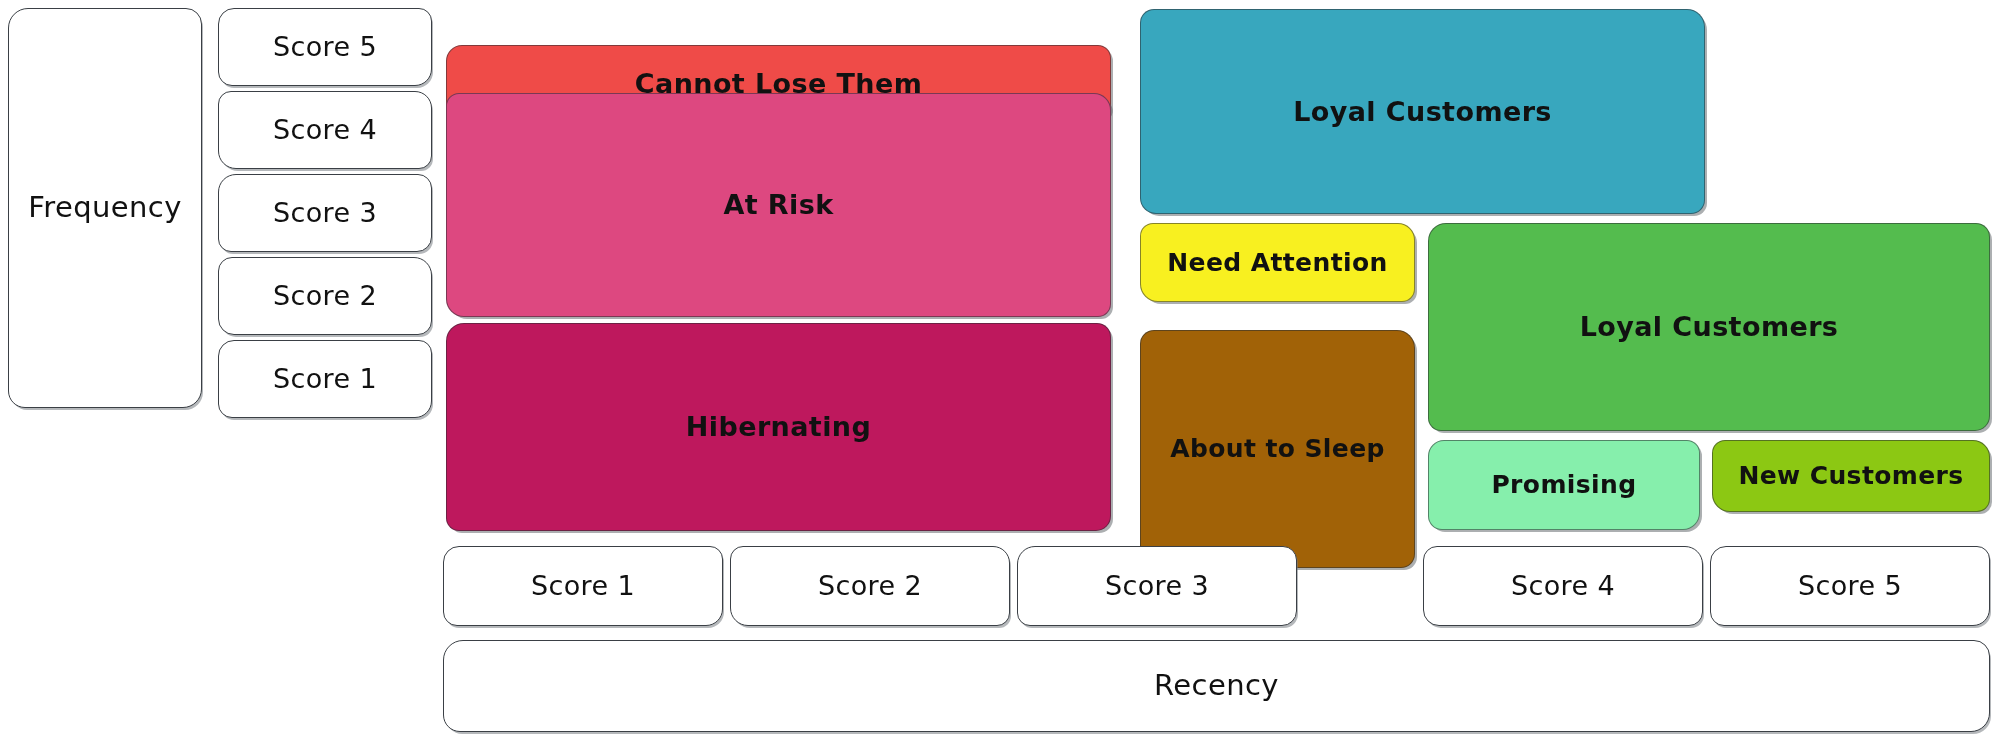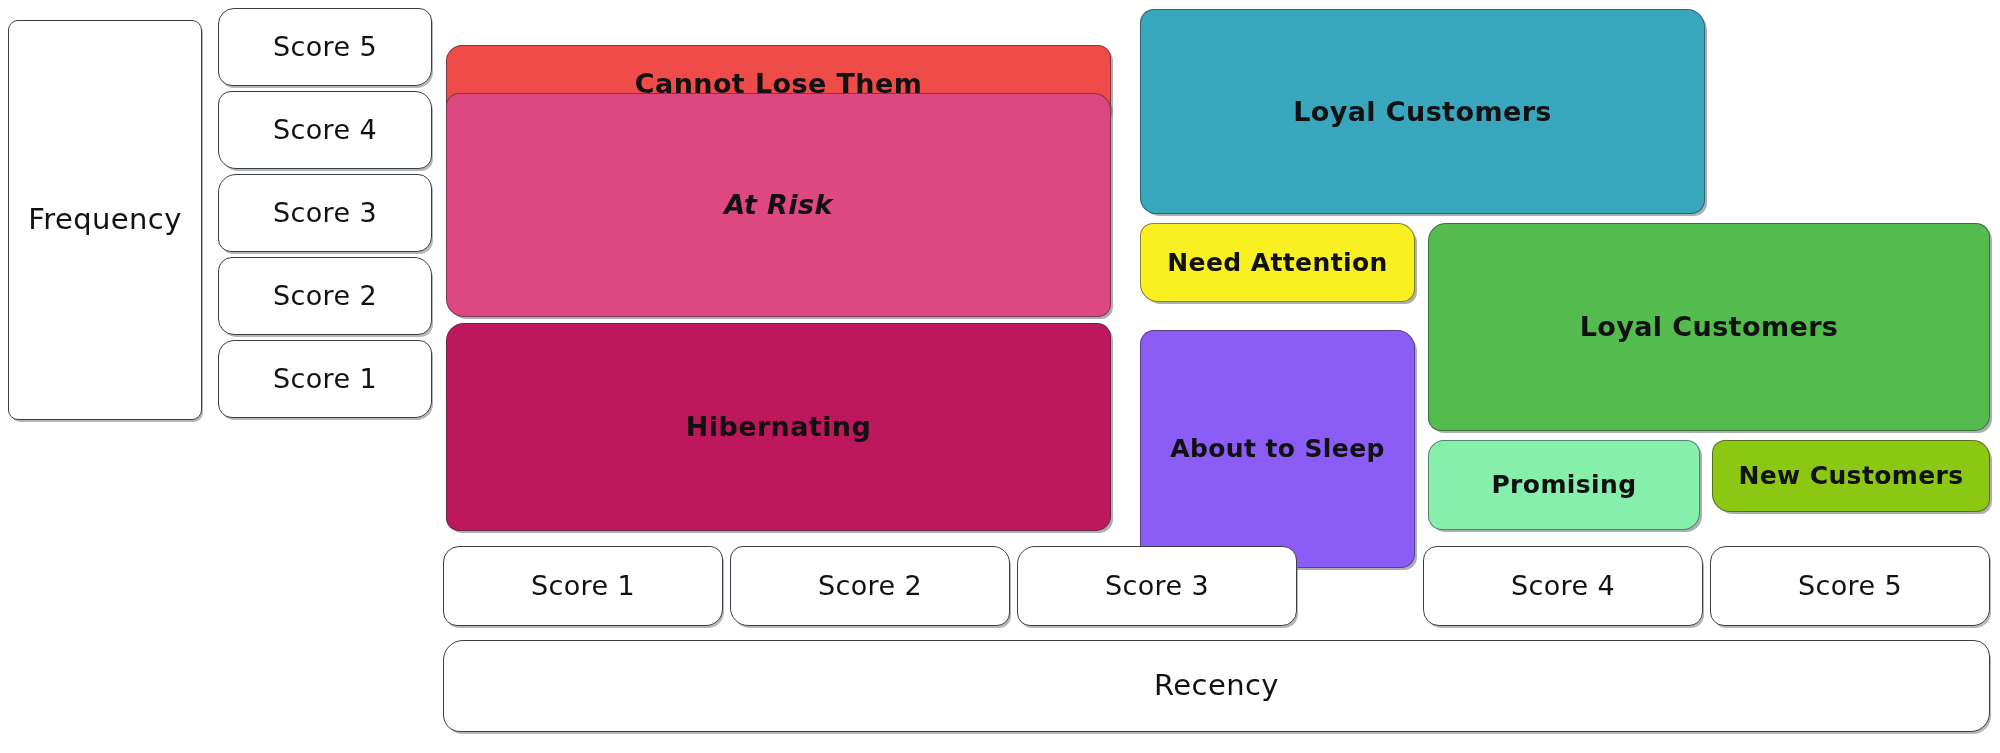--- a/index.html
+++ b/index.html
@@ -46,7 +46,7 @@
 
 <div id="canvas">
 
-  <div class="box plain w5 lbl-big" style="left:8px;top:20px;width:194px;height:400px;border-radius:10px;">Frequency</div>
+  <div class="box plain w5 lbl-big" style="left:8px;top:8px;width:194px;height:400px;">Frequency</div>
 
   <div class="box plain w1 lbl" style="left:218px;top:8px;width:214px;height:78px;">Score 5</div>
   <div class="box plain w2 lbl" style="left:218px;top:91px;width:214px;height:78px;">Score 4</div>

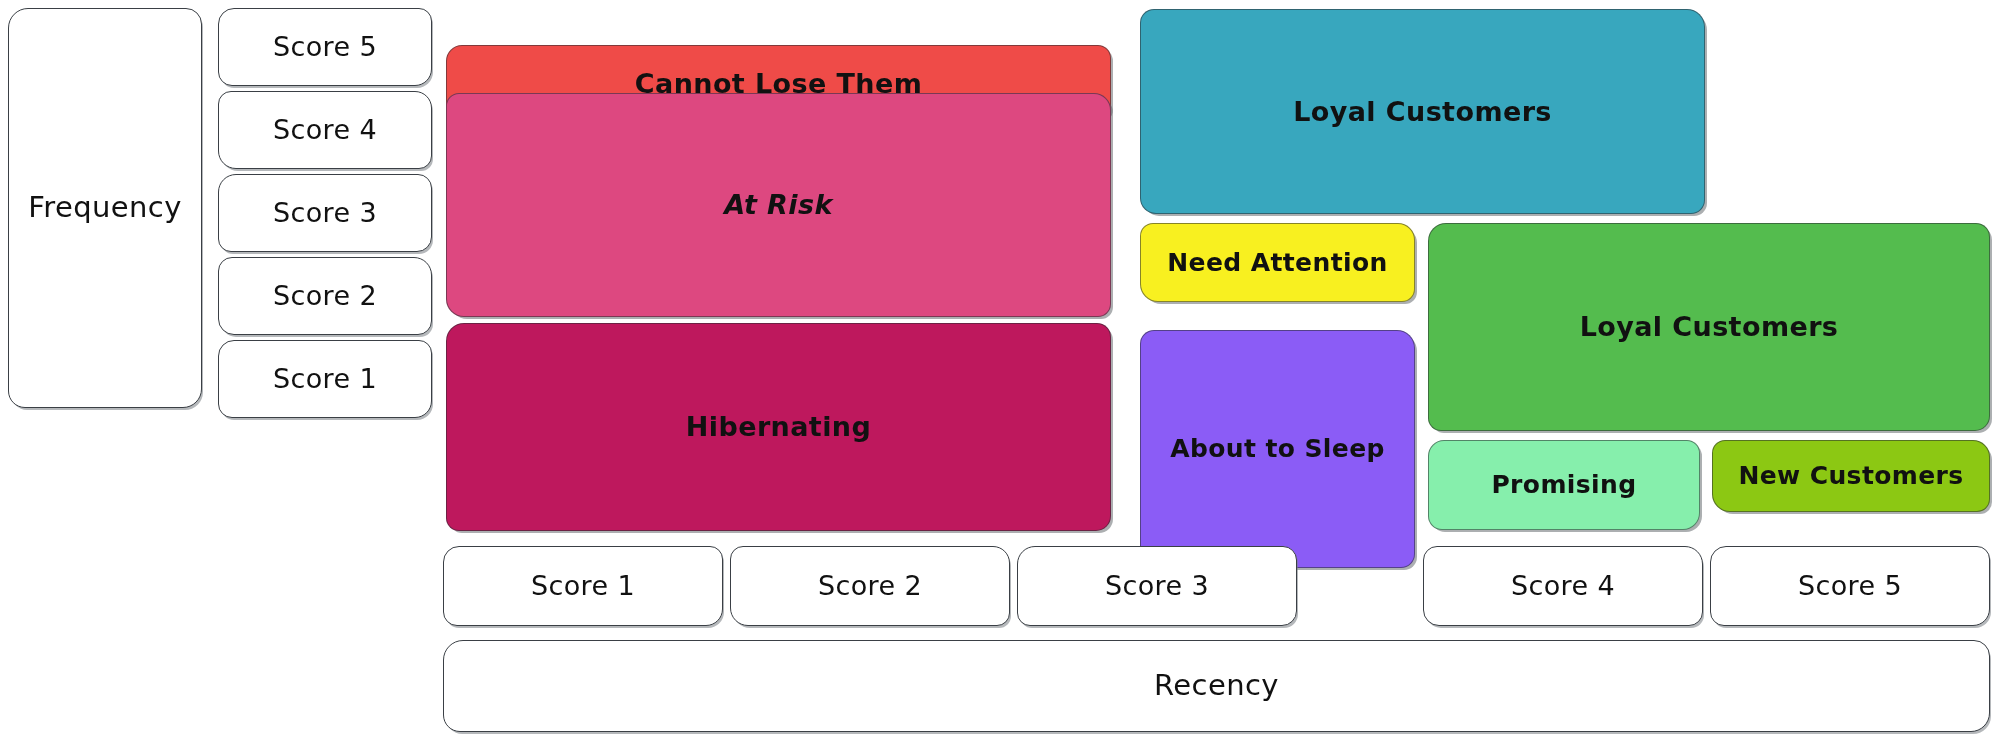--- a/index.html
+++ b/index.html
@@ -56,7 +56,7 @@
 
   <div class="box seg w1 seg-lbl" style="left:446px;top:9px;width:665px;height:78px;background:#ef4b48;margin-top:36px;">Cannot Lose Them</div>
 
-  <div class="box seg w2 seg-lbl" style="left:446px;top:93px;width:665px;height:224px;background:#dd4880;font-style:italic;">At Risk</div>
+  <div class="box seg w2 seg-lbl" style="left:446px;top:93px;width:665px;height:224px;background:#dd4880;">At Risk</div>
 
   <div class="box seg w3 seg-lbl" style="left:446px;top:323px;width:665px;height:208px;background:#be185d;">Hibernating</div>
 

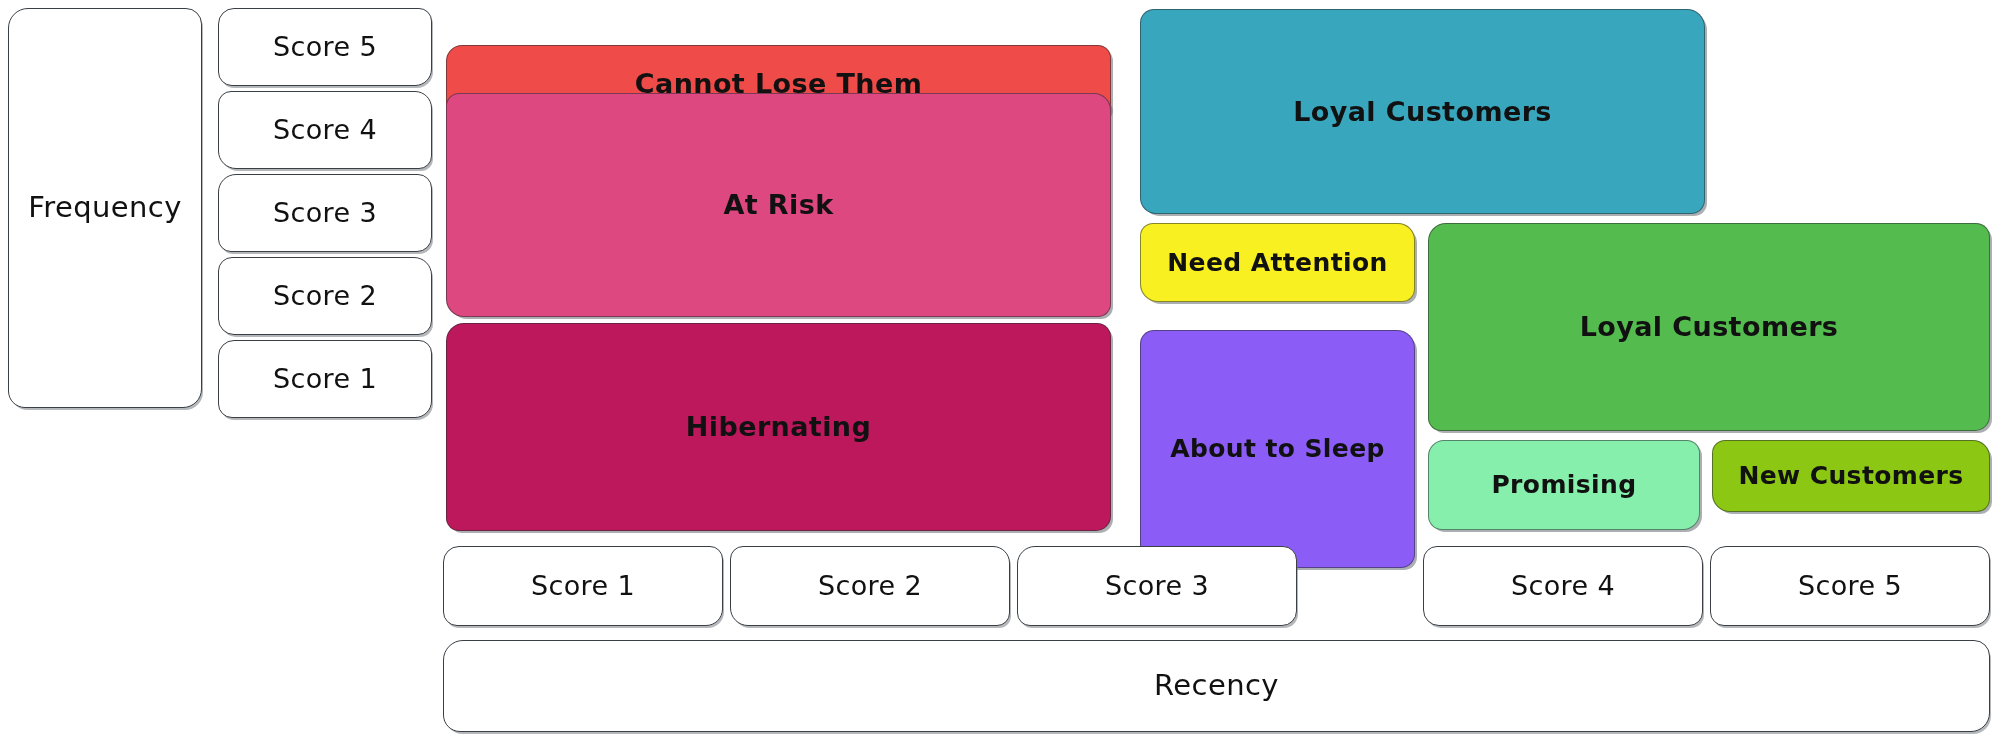--- a/index.html
+++ b/index.html
@@ -67,7 +67,7 @@
 
   <div class="box seg w3 seg-lbl" style="left:1428px;top:223px;width:562px;height:208px;background:#54bc4e;">Loyal Customers</div>
 
-  <div class="box seg w4 seg-lbl-sm" style="left:1140px;top:330px;width:275px;height:238px;background:#8b5cf6;">About to Sleep</div>
+  <div class="box seg w4 seg-lbl-sm" style="left:1140px;top:330px;width:275px;height:238px;background:#a16207;">About to Sleep</div>
 
   <div class="box seg w1 seg-lbl-sm" style="left:1428px;top:440px;width:272px;height:90px;background:#86efac;">Promising</div>
 

